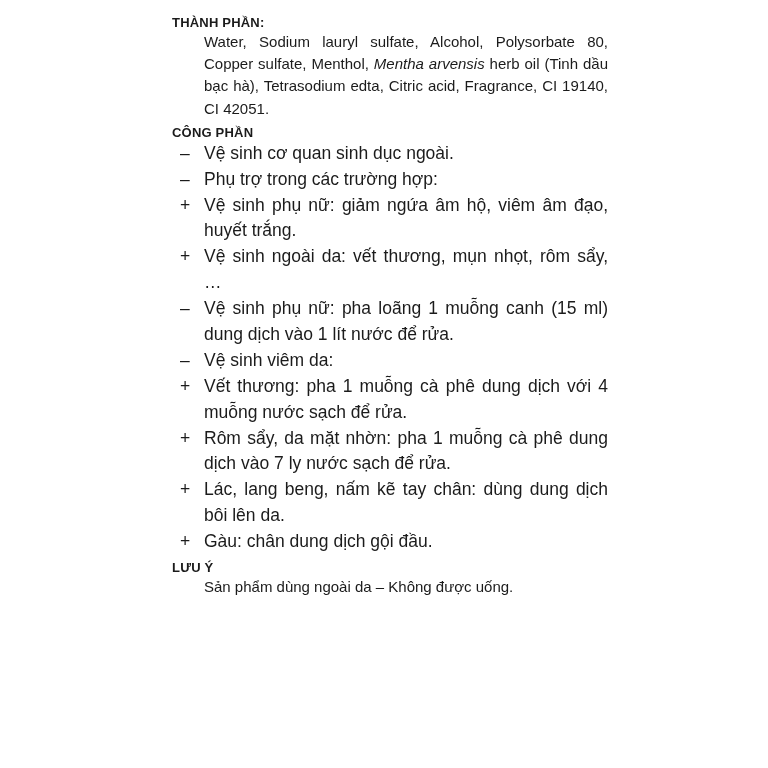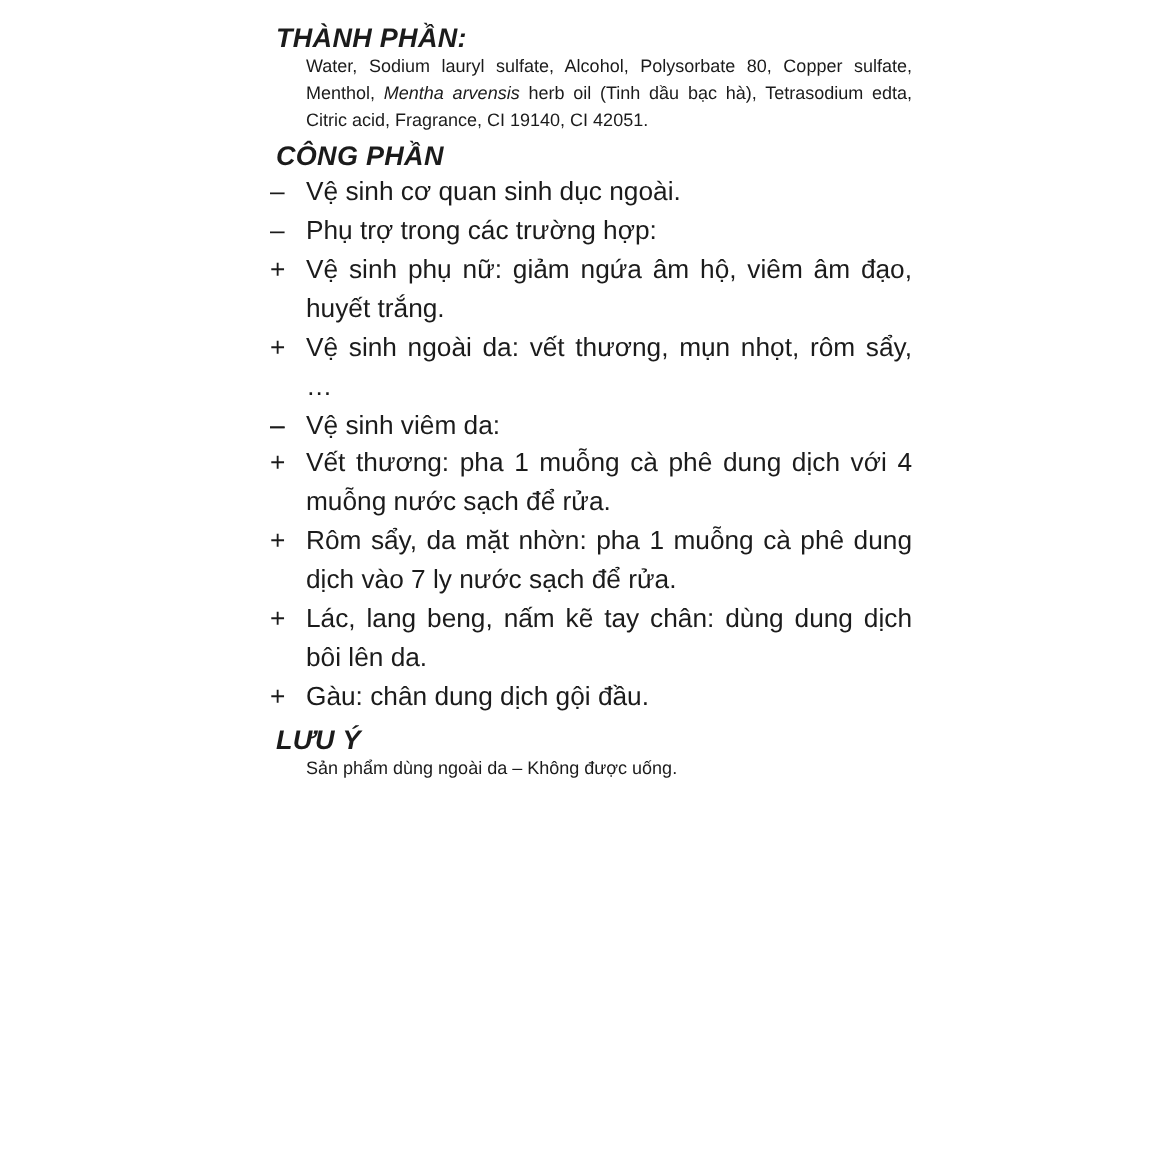--- a/index.html
+++ b/index.html
@@ -32,10 +32,9 @@
   .section-head {
     font-weight: bold;
     letter-spacing: 0.2px;
-    font-size: 18px;
-    margin: 0 0 2px 16px;
+    font-size: 13px;
+    margin: 0 0 2px 4px;
     padding: 0;
-    font-style: italic;
   }
   .head-ingredients { margin-top: 6px; }
   .head-uses { margin-top: 6px; }

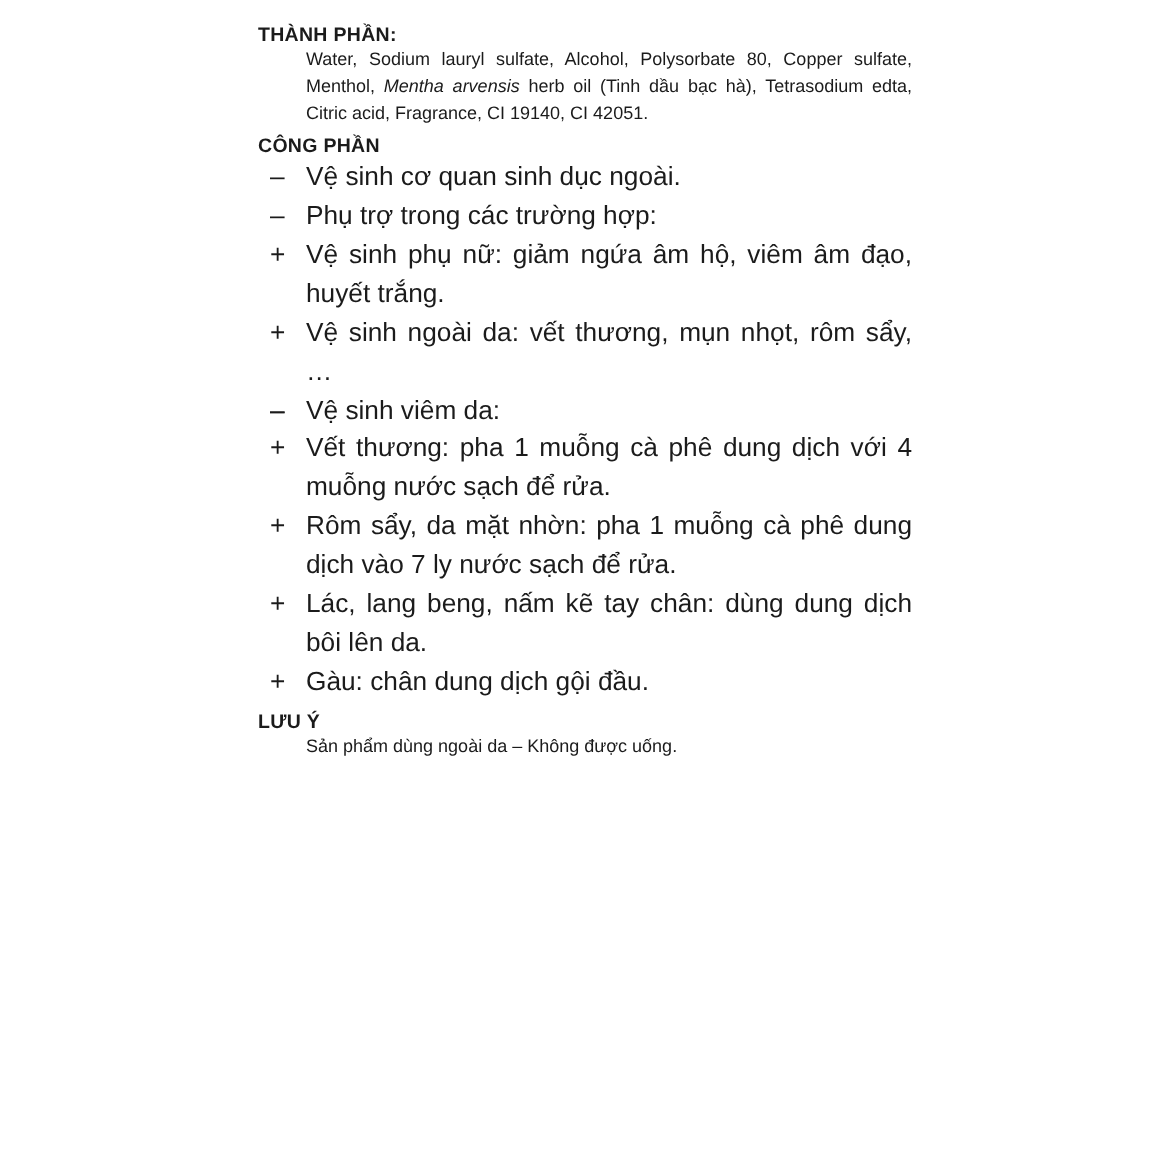--- a/index.html
+++ b/index.html
@@ -44,7 +44,7 @@
   .para {
     margin: 0;
     padding: 0 0 0 36px;
-    font-size: 12px;
+    font-size: 15px;
     line-height: 1.48;
     text-align: left;
   }

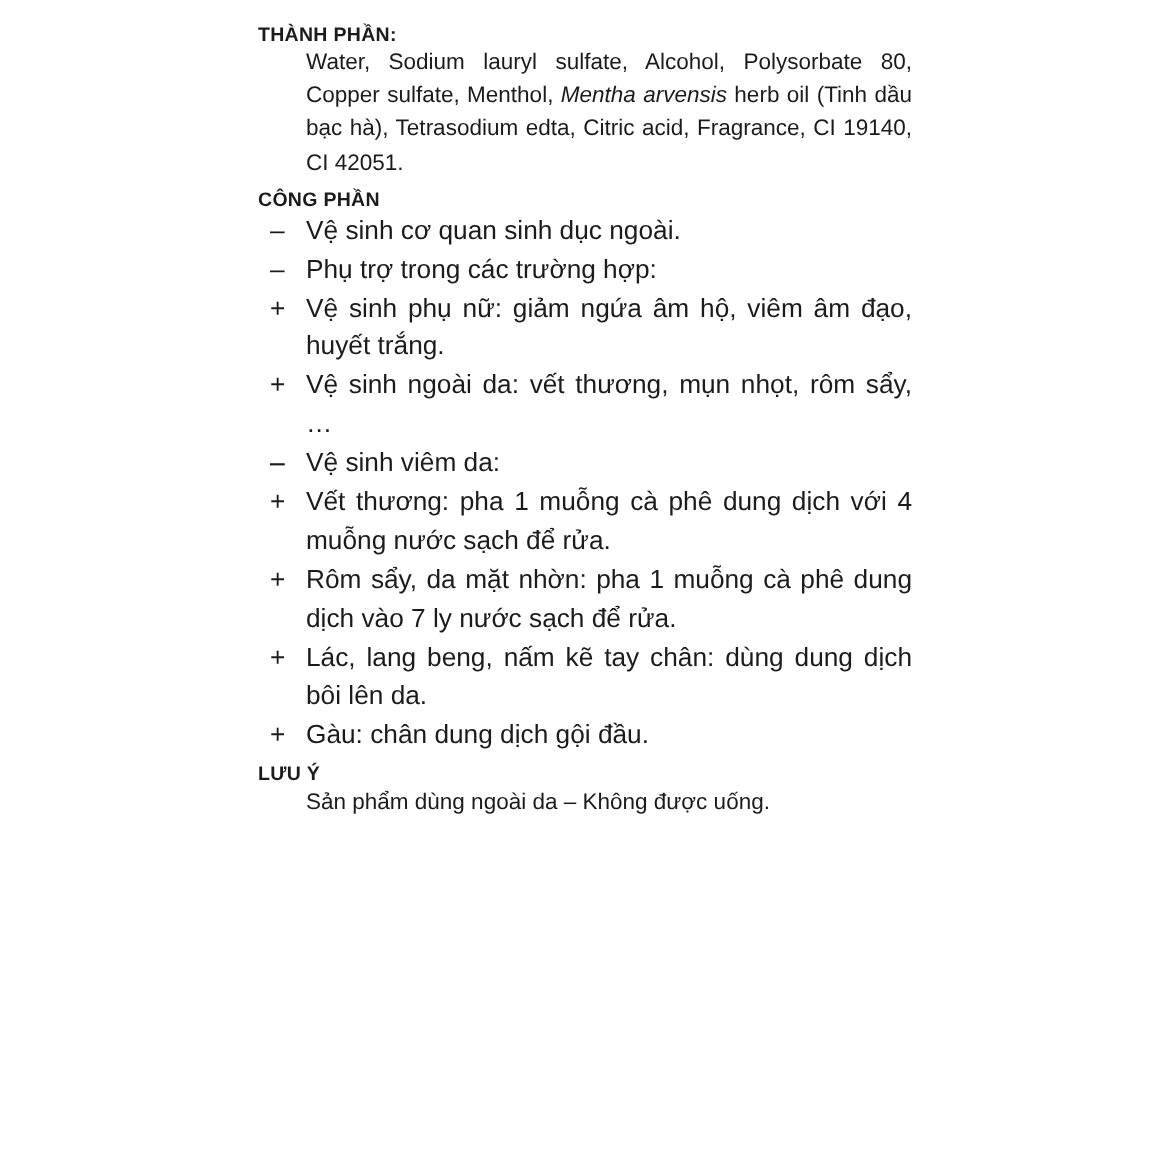--- a/index.html
+++ b/index.html
@@ -111,6 +111,7 @@
     <ul class="bullets">
       <li>
         <span class="marker">–</span>
+        <span>Vệ sinh phụ nữ: pha loãng 1 muỗng canh (15 ml) dung dịch vào 1 lít nước để rửa.</span>
       </li>
       <li>
         <span class="marker">–</span>

